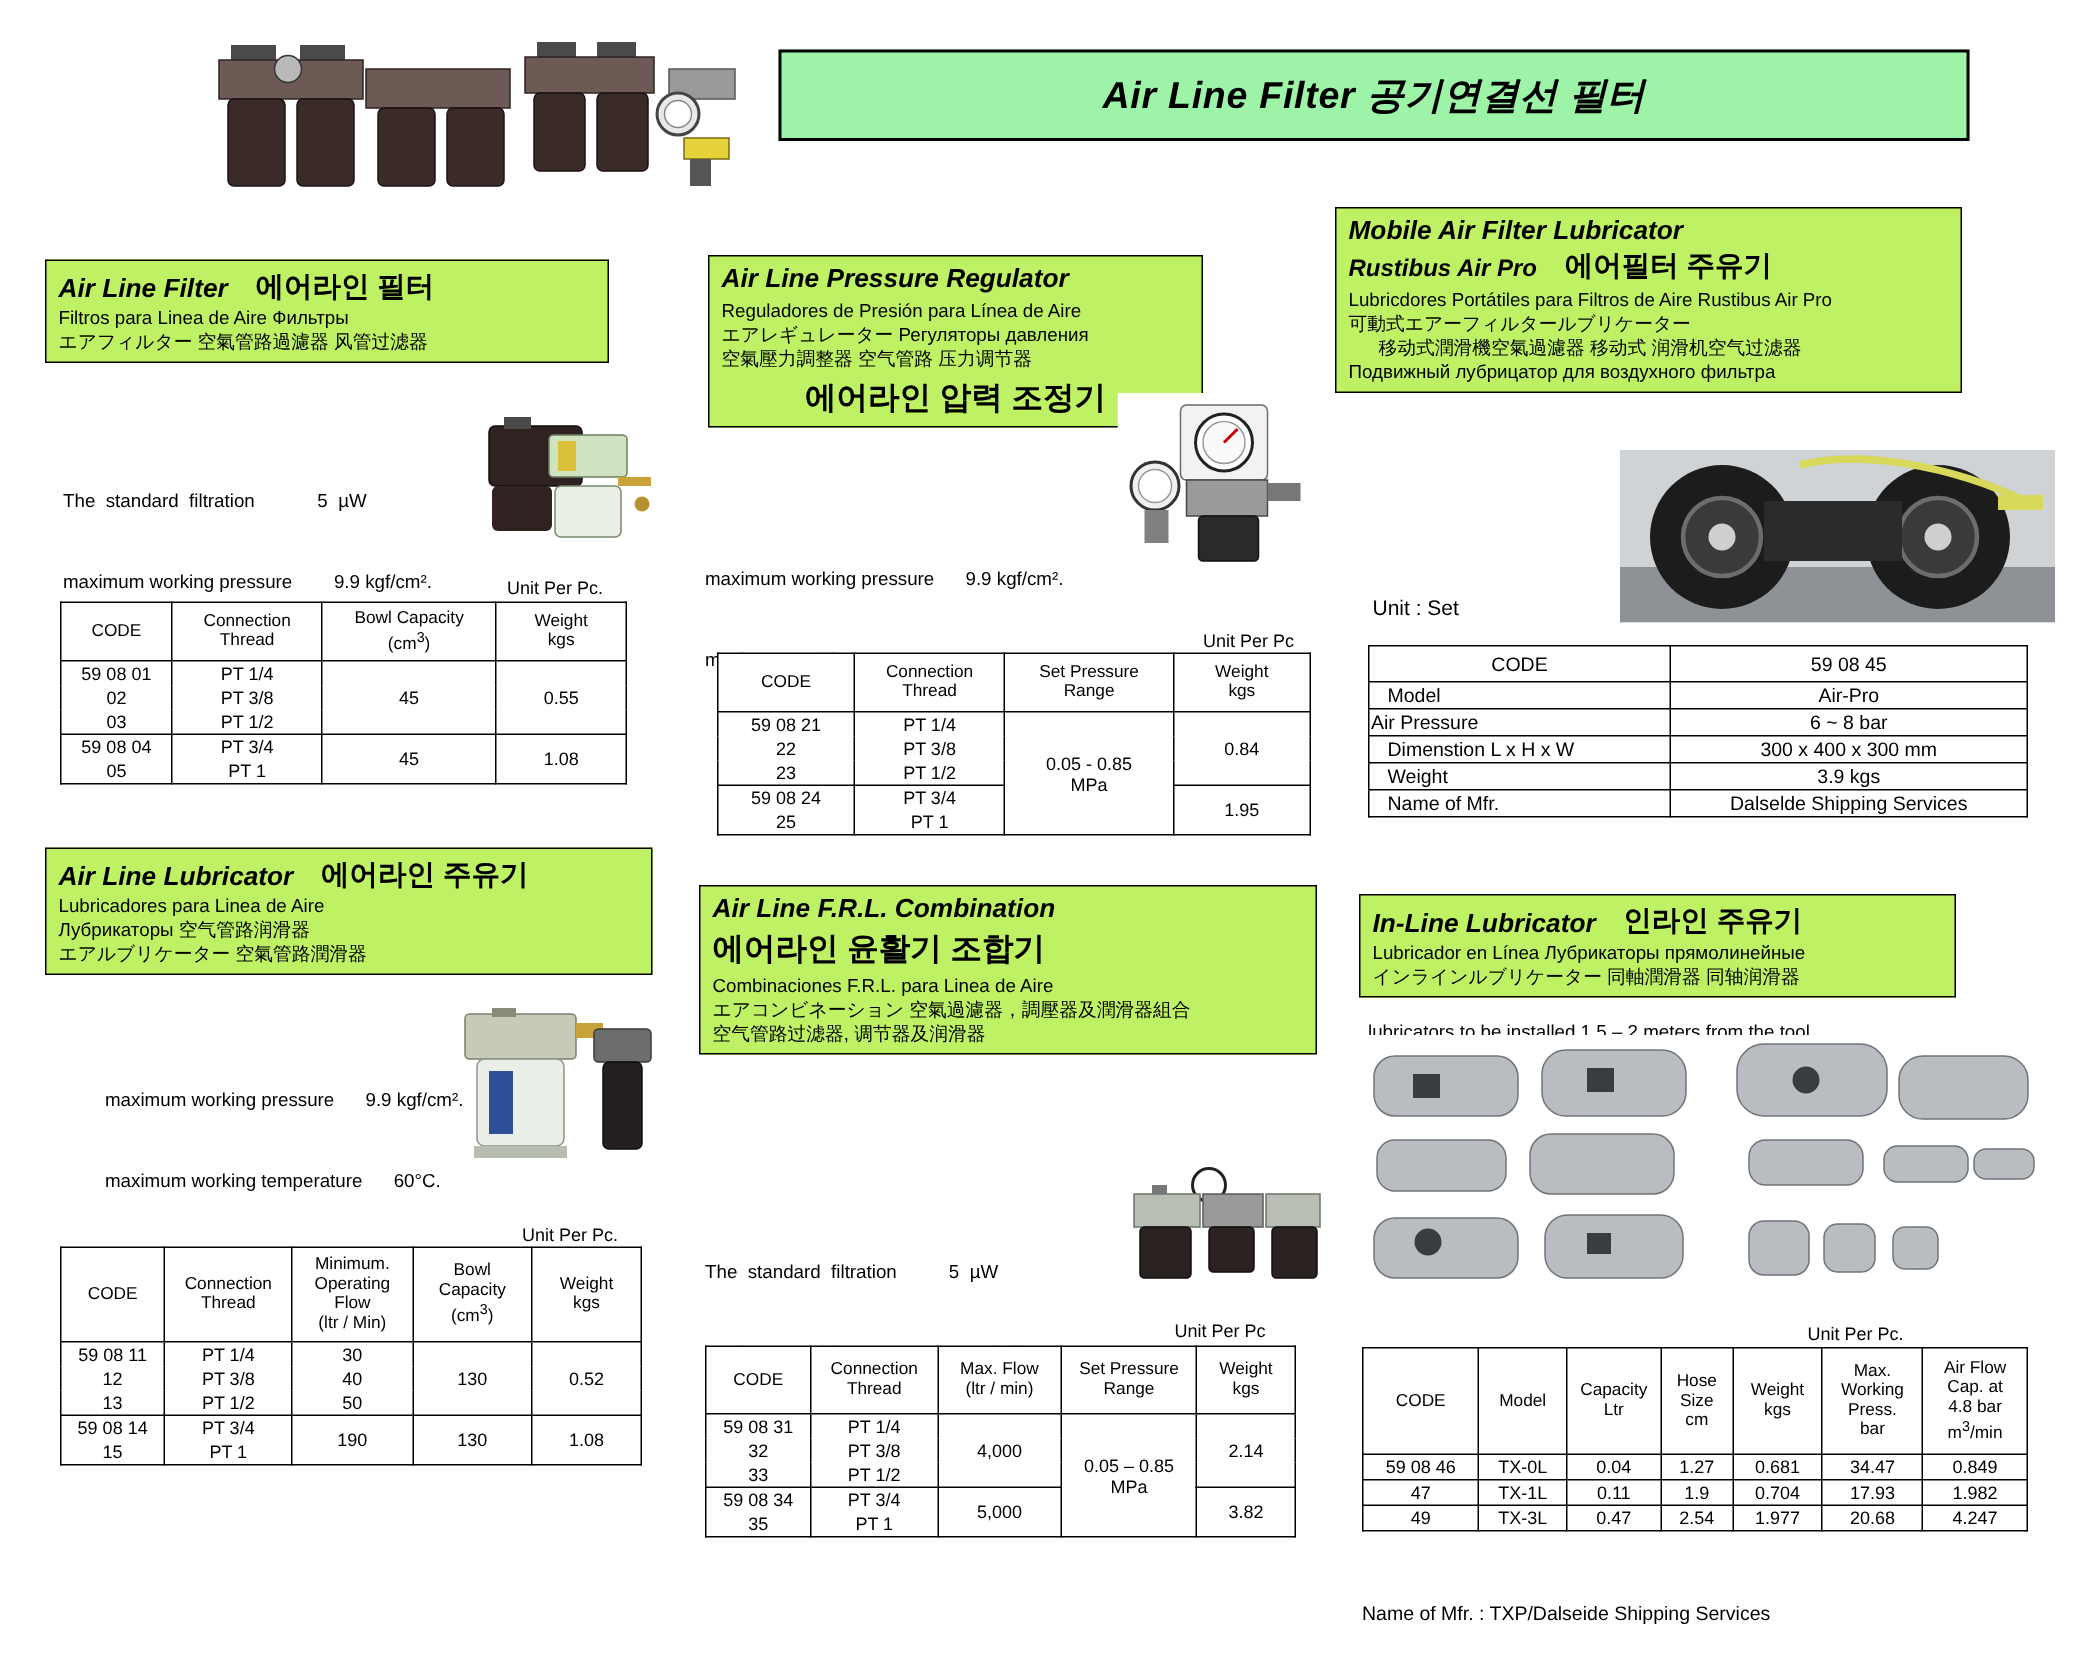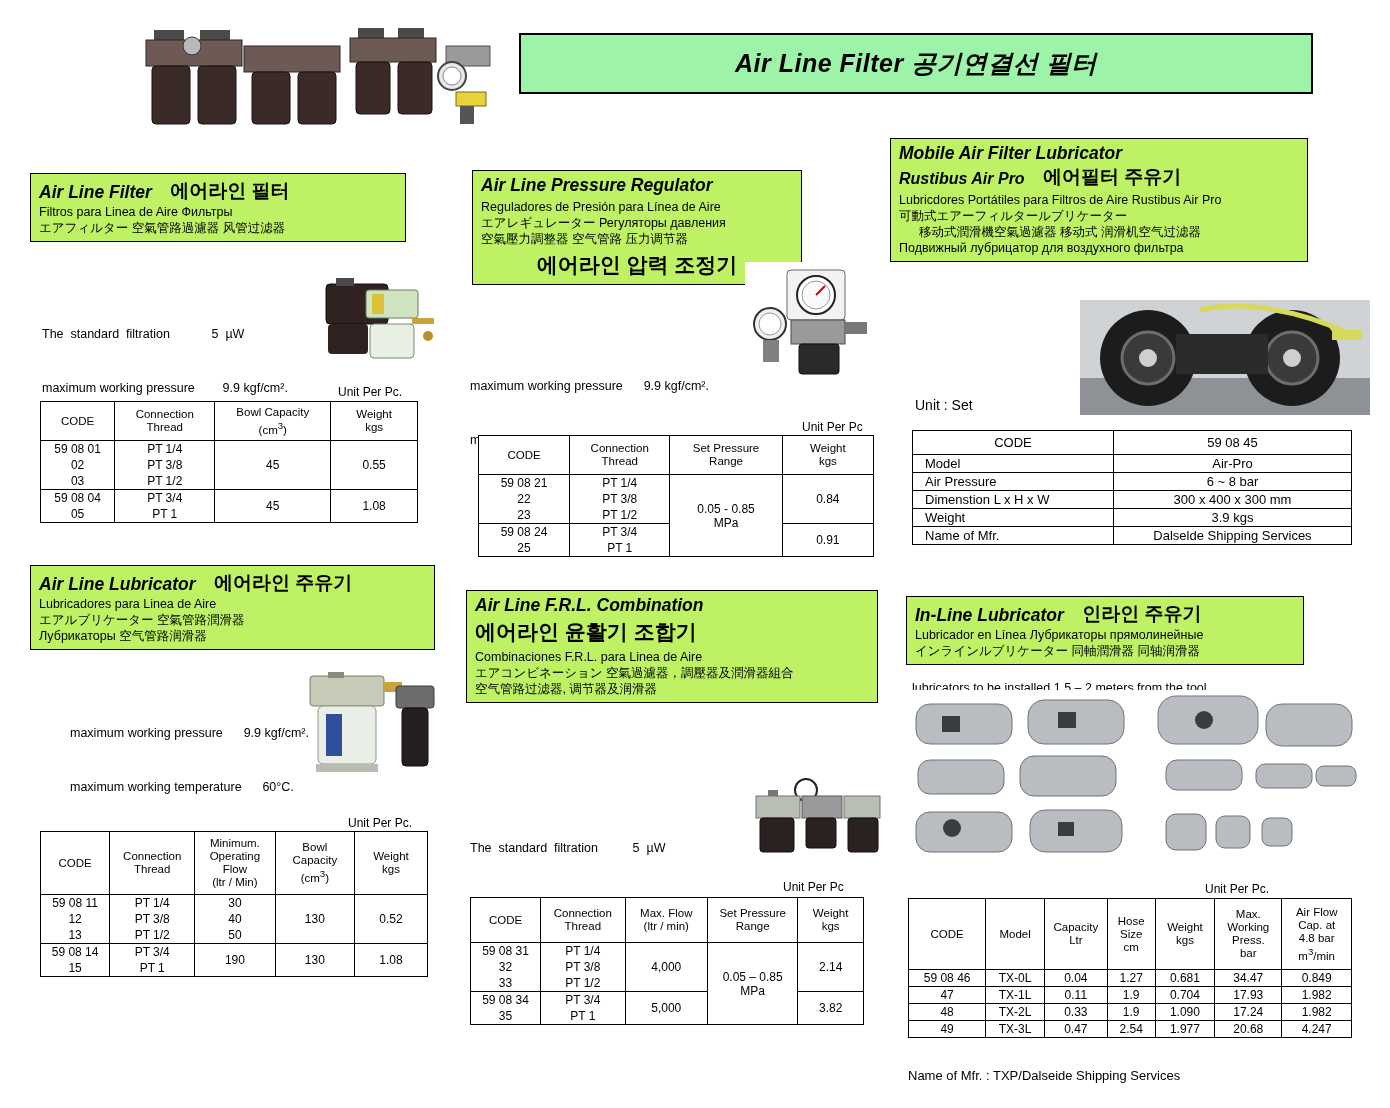--- a/index.html
+++ b/index.html
@@ -420,7 +420,7 @@
       <td>Air-Pro</td>
     </tr>
     <tr>
-      <td style="text-align:left;padding-left:12px;">Air Pressure</td>
+      <td style="text-align:left;padding-left:1px;">Air Pressure</td>
       <td>6 ~ 8 bar</td>
     </tr>
     <tr>

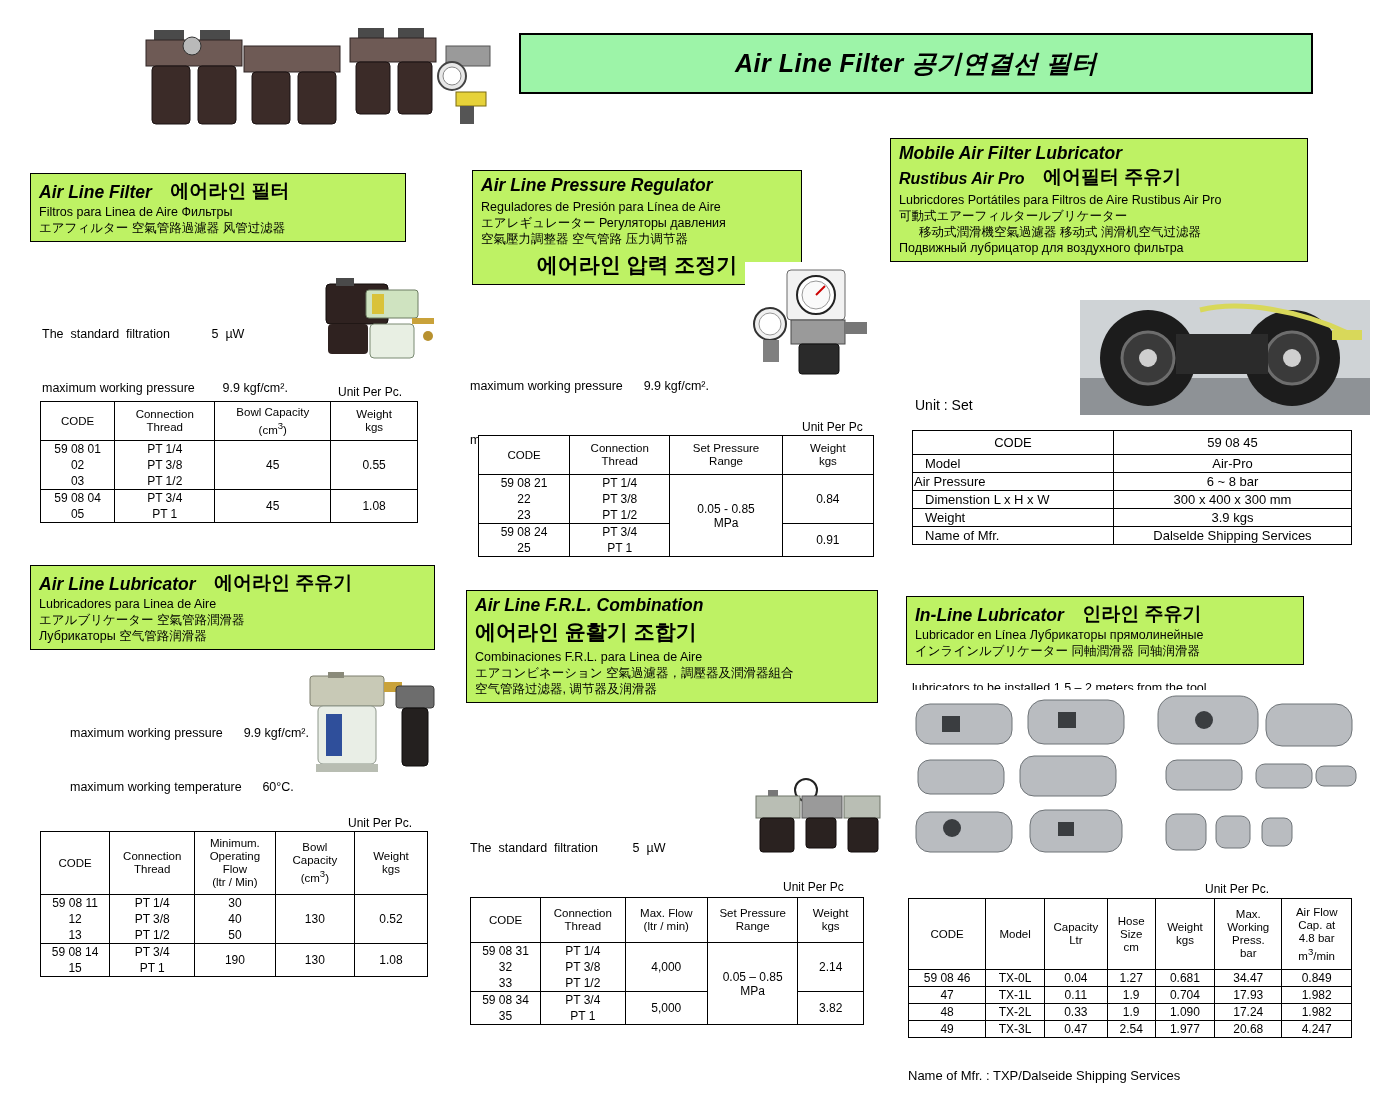--- a/index.html
+++ b/index.html
@@ -303,7 +303,7 @@
     <tr>
       <td class="code nb2">59 08 24</td>
       <td class="nb2">PT 3/4</td>
-      <td rowspan="2">0.91</td>
+      <td rowspan="2">1.95</td>
     </tr>
     <tr>
       <td class="code nb">25</td>

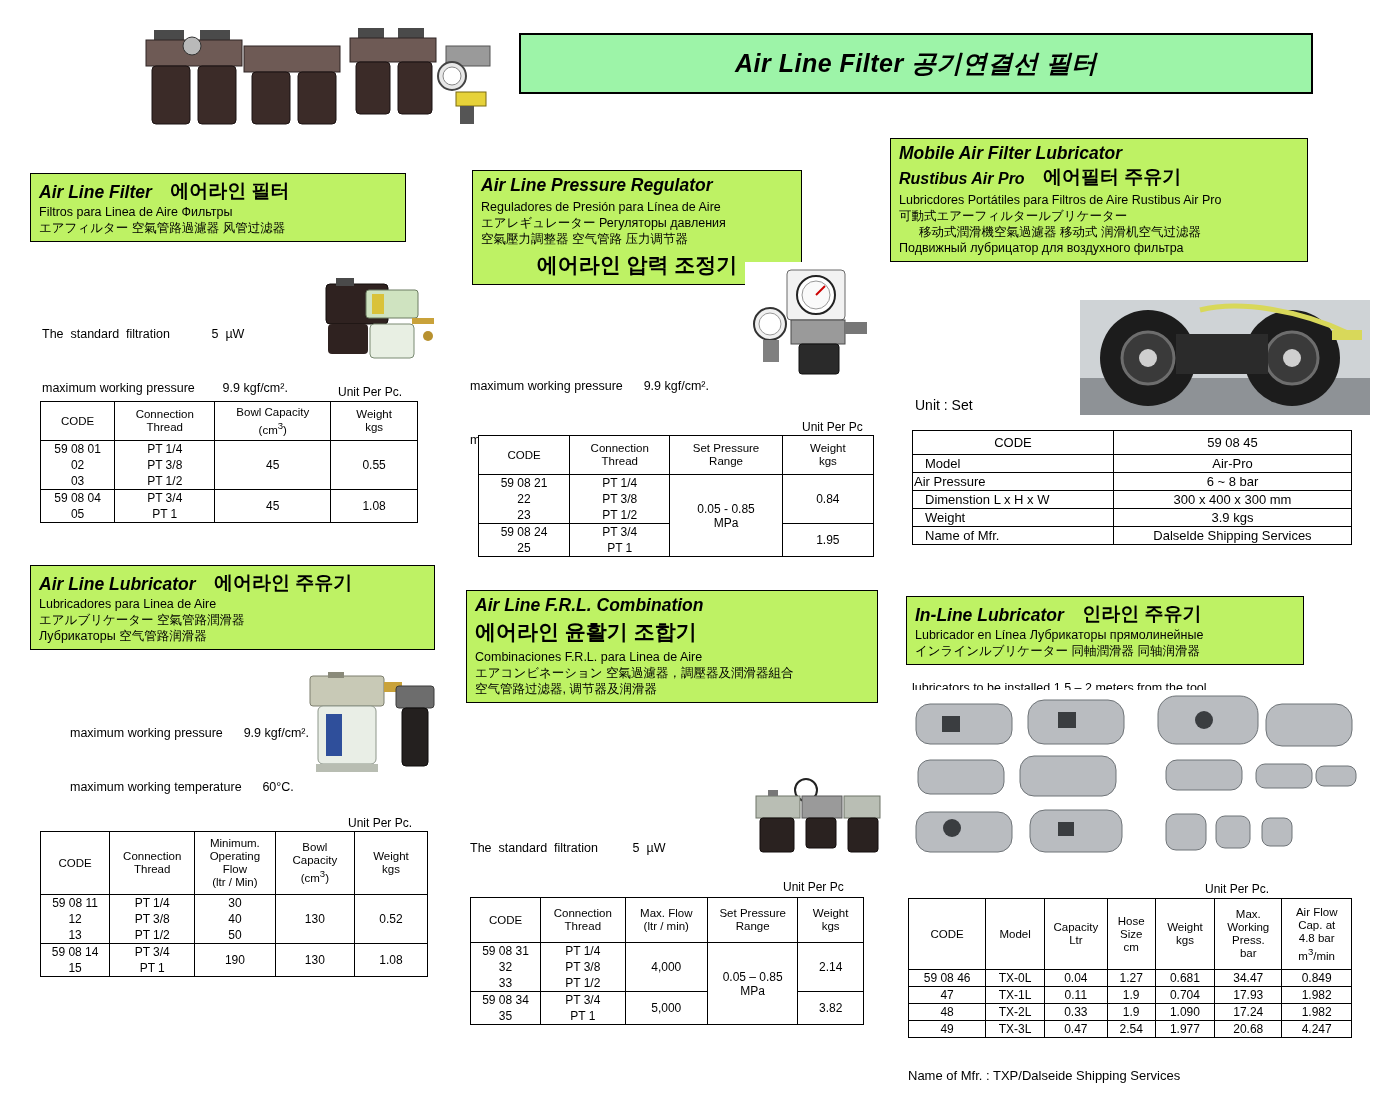--- a/index.html
+++ b/index.html
@@ -180,8 +180,8 @@
       <span class="kr">에어라인 주유기</span>
     </div>
     <div class="sub">Lubricadores para Linea de Aire</div>
+    <div class="sub">Лубрикаторы       空气管路润滑器</div>
     <div class="sub">エアルブリケーター       空氣管路潤滑器</div>
-    <div class="sub">Лубрикаторы       空气管路润滑器</div>
   </div>
 
   <div class="abs photo-lub">

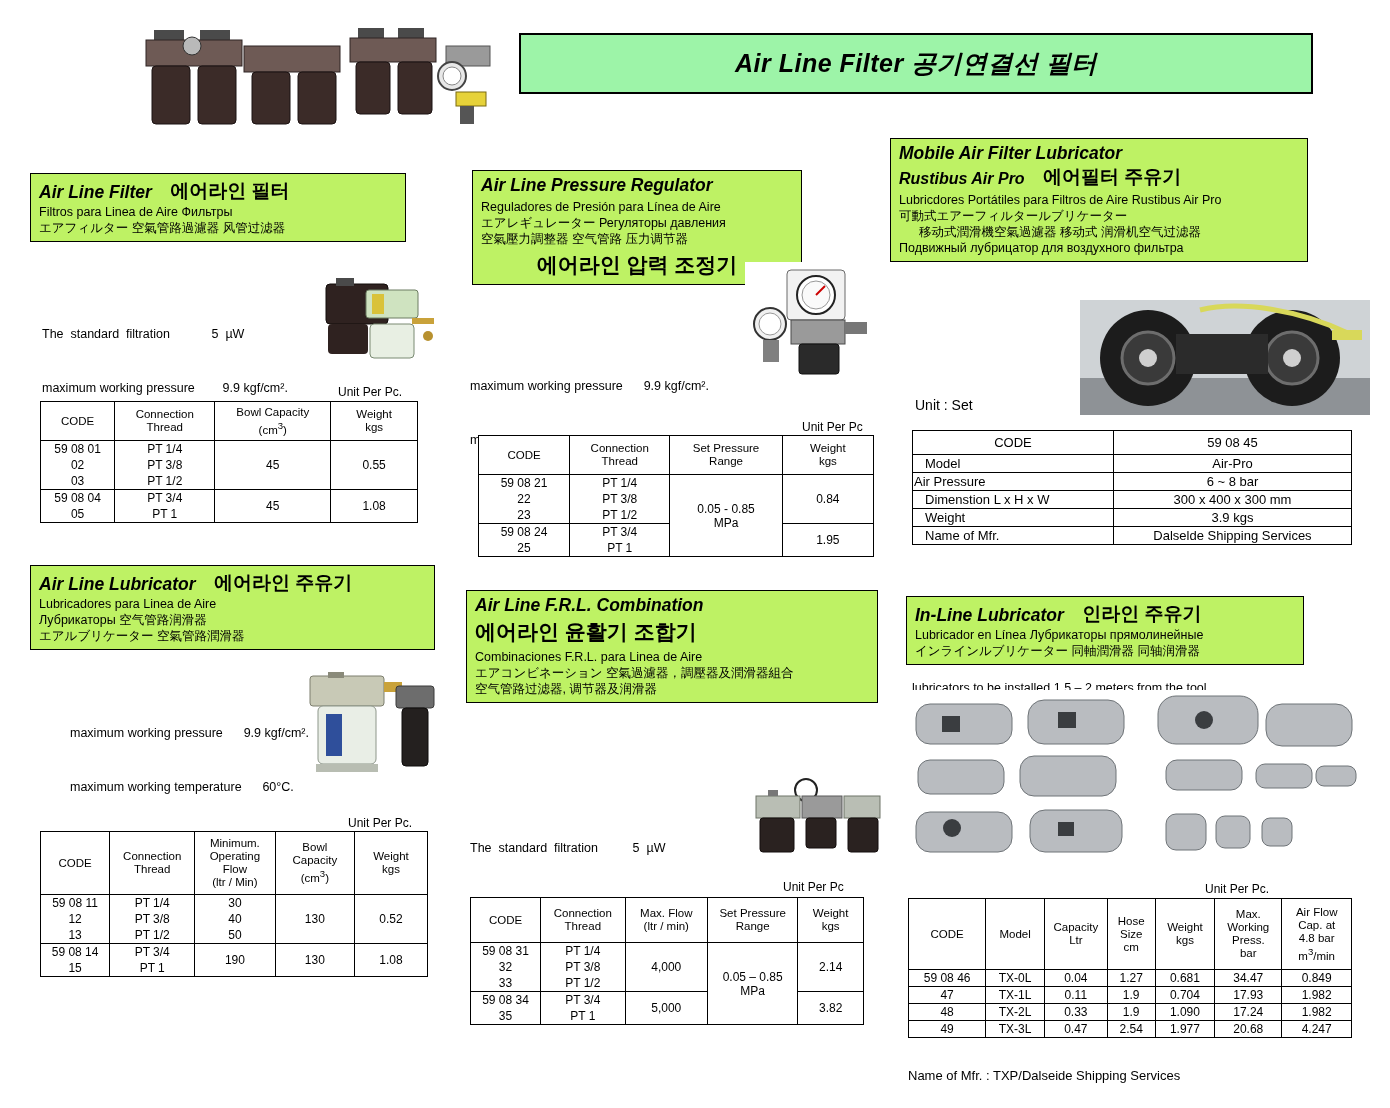--- a/index.html
+++ b/index.html
@@ -510,15 +510,6 @@
       <td>1.982</td>
     </tr>
     <tr>
-      <td class="code">48</td>
-      <td>TX-2L</td>
-      <td>0.33</td>
-      <td>1.9</td>
-      <td>1.090</td>
-      <td>17.24</td>
-      <td>1.982</td>
-    </tr>
-    <tr>
       <td class="code">49</td>
       <td>TX-3L</td>
       <td>0.47</td>

